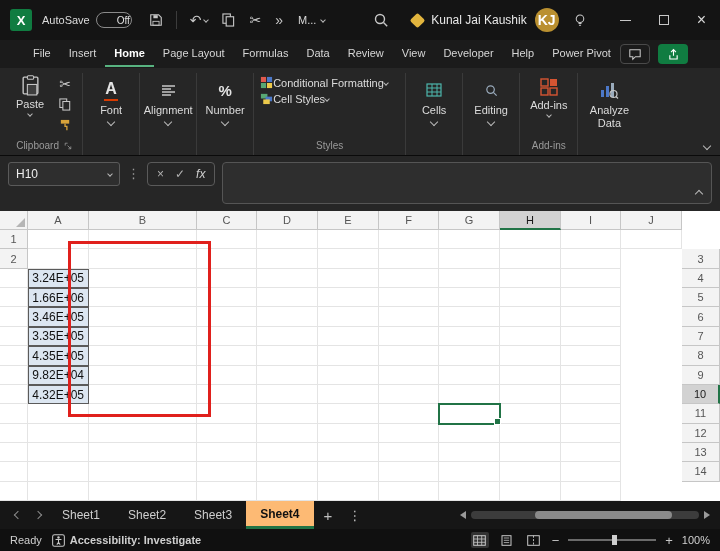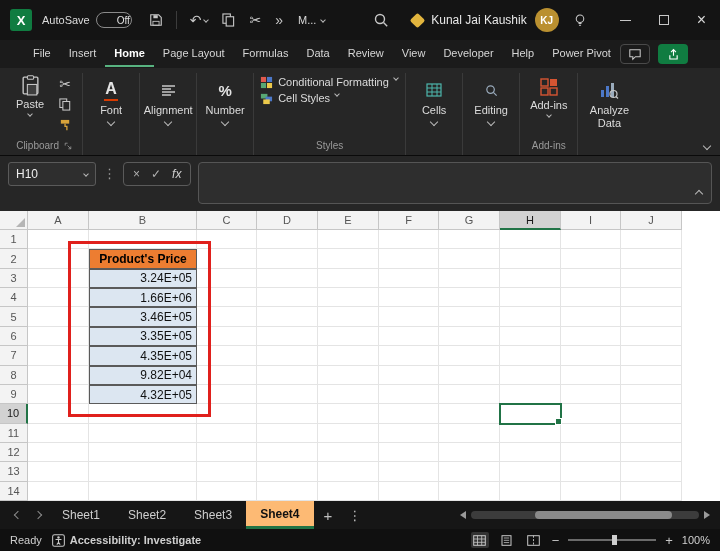--- a/index.html
+++ b/index.html
@@ -23,7 +23,7 @@
   .user-cluster { display:flex; align-items:center; gap:8px; margin-left:auto; }
   .sync-dot { width:11px; height:11px; background:#E2B53E; transform:rotate(45deg); border-radius:2px; }
   .user-name { font-size:12px; color:#e8e8e8; white-space:nowrap; }
-  .avatar { width:24px; height:24px; border-radius:50%; background:#BA9030; color:#fff; font-size:10px; font-weight:bold; display:flex; align-items:center; justify-content:center; }
+  .avatar { width:24px; height:24px; border-radius:50%; background:#BA9030; color:#fff; font-size:14px; font-weight:bold; display:flex; align-items:center; justify-content:center; }
   .win-btns { display:flex; align-items:center; gap:28px; margin-left:26px; }
   .min-ico { width:11px; border-top:1.5px solid #c8c8c8; }
   .max-ico { width:10px; height:10px; border:1.3px solid #c8c8c8; }

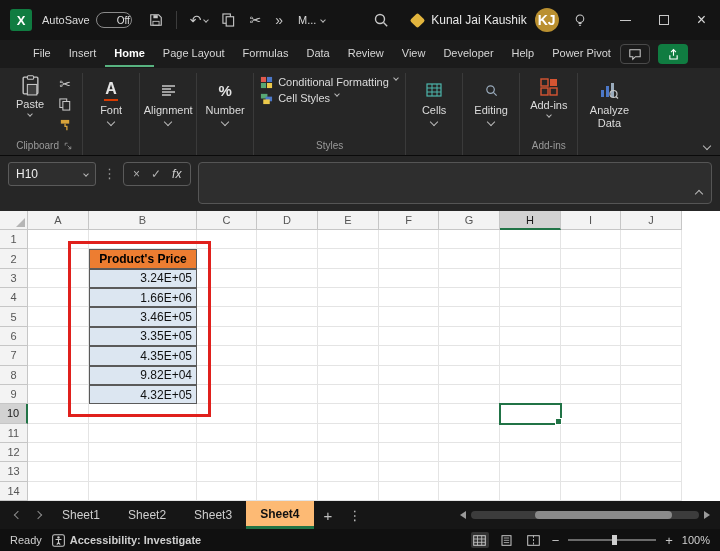--- a/index.html
+++ b/index.html
@@ -50,7 +50,7 @@
   .font-a { font-size:16px; font-weight:bold; color:#e4e4e4; border-bottom:2px solid #D83B01; line-height:1.1; padding:0 1px; }
   .pct { font-size:15px; font-weight:bold; color:#e4e4e4; }
   .styles-rows { display:flex; flex-direction:column; gap:3px; padding-top:3px; }
-  .stylerow { display:flex; align-items:flex-start; gap:5px; font-size:11px; white-space:nowrap; }
+  .stylerow { display:flex; align-items:center; font-size:11px; white-space:nowrap; }
   .addins-group { align-items:center; }
   .ribbon-collapse { position:absolute; right:10px; bottom:6px; }
 

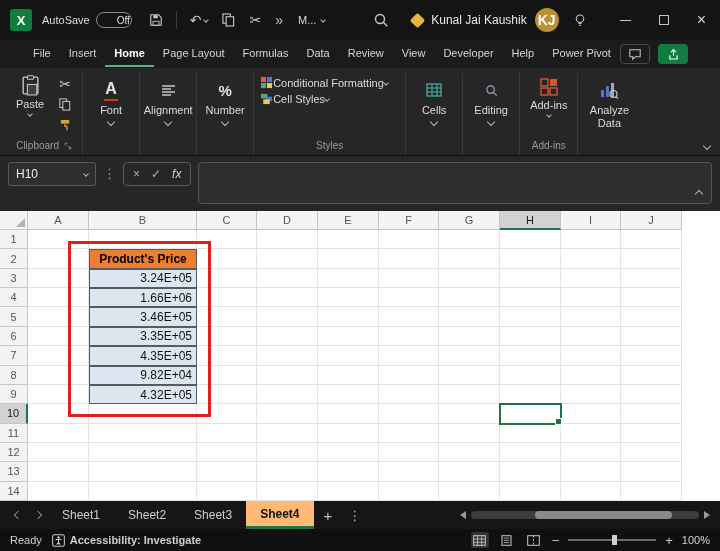--- a/index.html
+++ b/index.html
@@ -56,7 +56,7 @@
 
   
   .formulabar { height:55px; background:#262626; display:flex; align-items:flex-start; gap:7px; padding:6px 8px; flex:none; }
-  .namebox { width:88px; height:24px; background:#2e2e2e; border:1px solid #5a5a5a; border-radius:3px; color:#eee; font-size:12px; display:flex; align-items:center; padding:0 7px; gap:6px; }
+  .namebox { width:112px; height:24px; background:#2e2e2e; border:1px solid #5a5a5a; border-radius:3px; color:#eee; font-size:12px; display:flex; align-items:center; padding:0 7px; gap:6px; }
   .namebox .chev { margin-left:auto; }
   .fb-dots { color:#9a9a9a; font-size:13px; padding-top:4px; }
   .fxgroup { height:24px; border:1px solid #5a5a5a; border-radius:4px; display:flex; align-items:center; gap:11px; padding:0 9px; color:#b0b0b0; font-size:12px; }

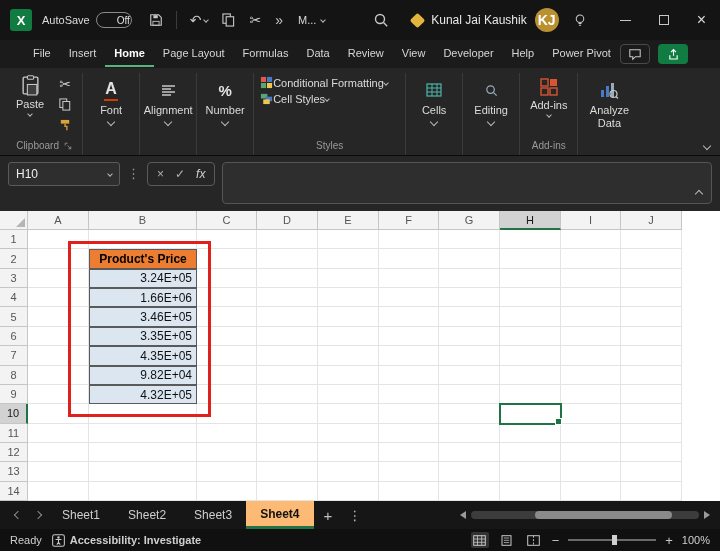--- a/index.html
+++ b/index.html
@@ -376,7 +376,6 @@
       <div class="filler"></div>
       <div class="rh">2</div>
       <div class="cell"></div>
-      <div class="cell tblhead">Product's Price</div>
       <div class="cell"></div>
       <div class="cell"></div>
       <div class="cell"></div>

